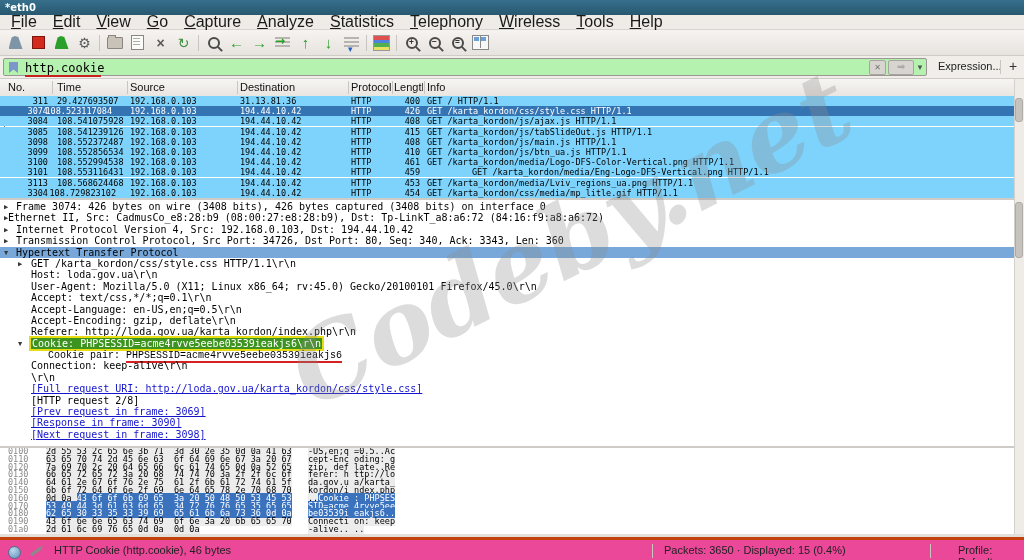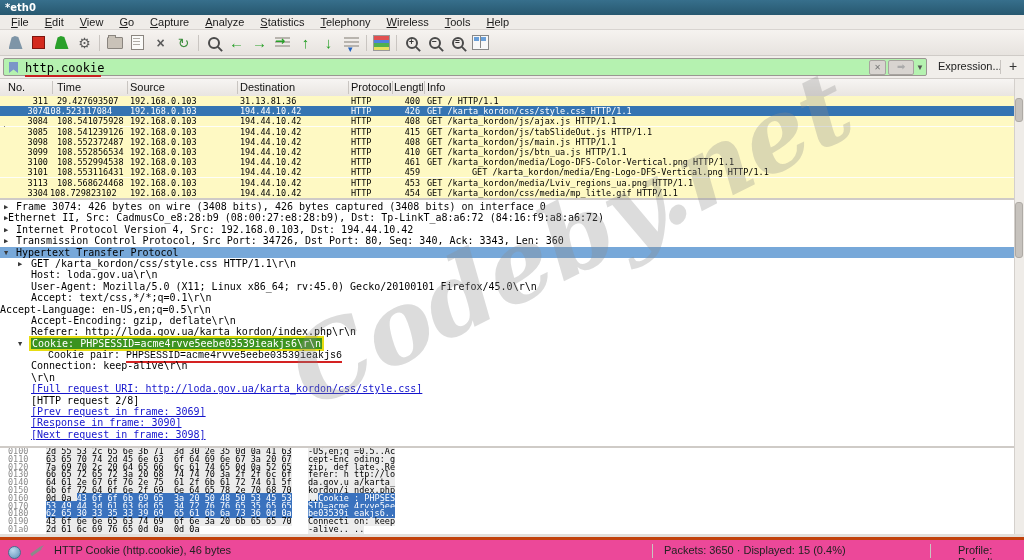--- a/index.html
+++ b/index.html
@@ -11,7 +11,7 @@
     background:linear-gradient(#376f8c,#27586f);color:#fff;
     font:bold 10px/15px "DejaVu Sans",sans-serif;padding-left:5px;box-sizing:border-box;}
   .menubar{position:absolute;top:15px;left:0;width:1024px;height:15px;background:#efece8;
-    border-bottom:1px solid #d8d4d0;font-size:11px;line-height:14px;display:flex;padding-left:3px;box-sizing:border-box;}
+    border-bottom:1px solid #d8d4d0;font-size:16px;line-height:14px;display:flex;padding-left:3px;box-sizing:border-box;}
   .mitem{padding:0 8px;color:#1a1a1a;}
   .mitem u{text-decoration:underline;}
 

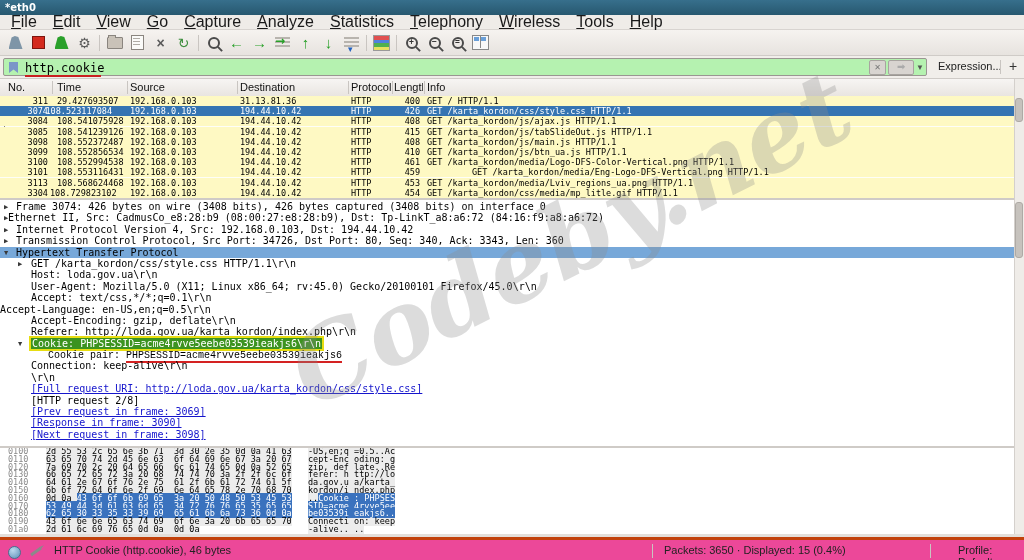--- a/index.html
+++ b/index.html
@@ -75,7 +75,7 @@
   .hsep{position:absolute;top:2px;width:1px;height:13px;background:#c9c5c1;}
   .plist{position:absolute;top:96px;left:0;width:1014px;height:102px;background:#fdfef8;
     overflow:hidden;font:8.5px "DejaVu Sans Mono",monospace;}
-  .prow{position:absolute;left:0;width:100%;height:10px;line-height:10px;background:#fef9c3;color:#000;}
+  .prow{position:absolute;left:0;width:100%;height:10px;line-height:10px;background:#7dd3fc;color:#000;}
   .prow.sel{background:#3574b2;color:#fff;}
   .pcell{position:absolute;top:0;height:10px;overflow:hidden;white-space:nowrap;}
   .gutterline{position:absolute;left:4px;top:13px;height:86px;border-left:1px dotted #818181;}

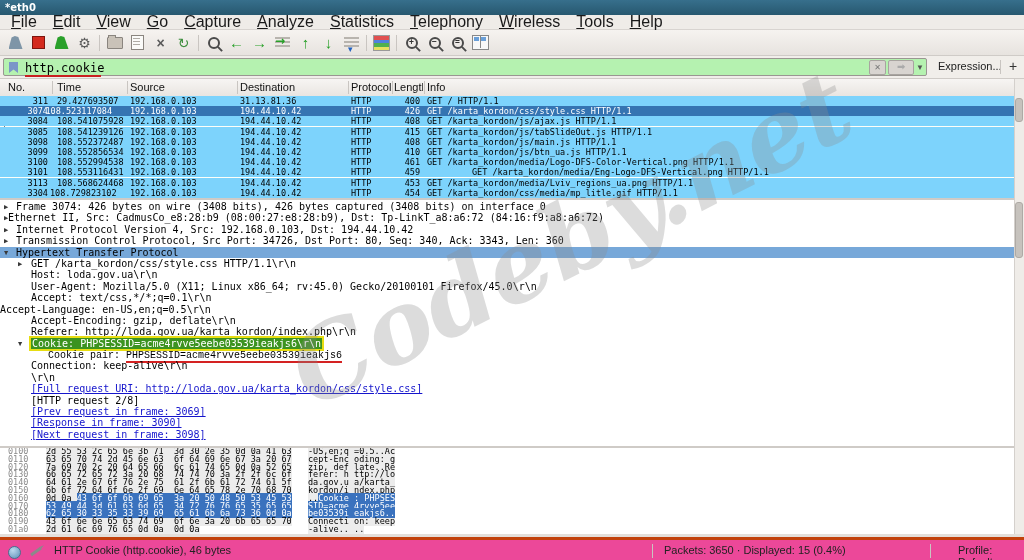--- a/index.html
+++ b/index.html
@@ -340,7 +340,7 @@
     </div>
     <div class="prow" style="top: 91.8px;">
       <span class="pcell" style="left: 14px; width: 34px; text-align: right;">3304</span>
-      <span class="pcell" style="left: 50px; width: 72px; text-align: left;">108.729823102</span>
+      <span class="pcell" style="left: 44px; width: 72px; text-align: right;">108.729823102</span>
       <span class="pcell" style="left: 130px; width: 108px; text-align: left;">192.168.0.103</span>
       <span class="pcell" style="left: 240px; width: 110px; text-align: left;">194.44.10.42</span>
       <span class="pcell" style="left: 351px; width: 40px; text-align: left;">HTTP</span>

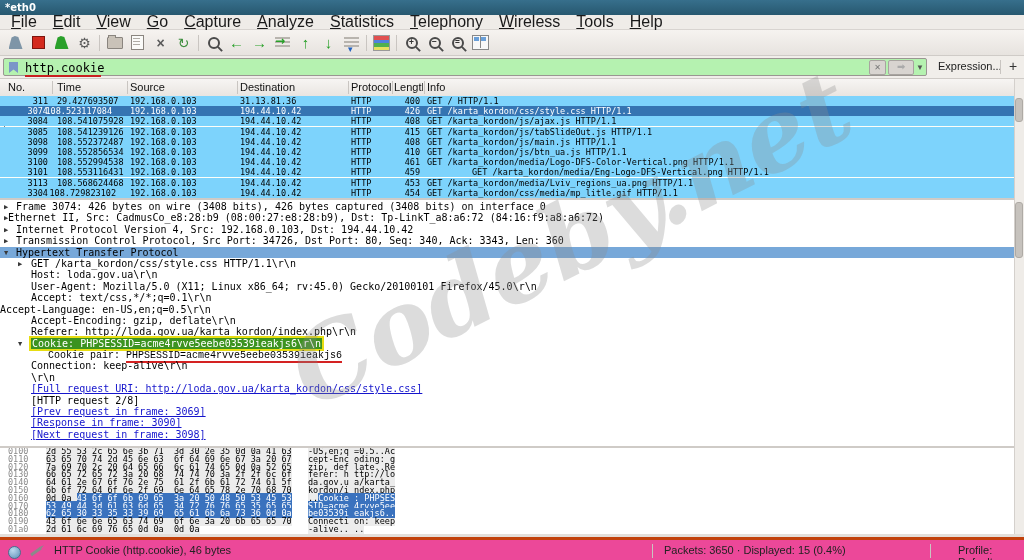--- a/index.html
+++ b/index.html
@@ -361,7 +361,7 @@
     <div class="dline"><span class="dwrap" style="margin-left: 31px;"><span class="t1">Host: loda.gov.ua\r\n</span></span></div>
     <div class="dline"><span class="dwrap" style="margin-left: 31px;"><span class="t1">User-Agent: Mozilla/5.0 (X11; Linux x86_64; rv:45.0) Gecko/20100101 Firefox/45.0\r\n</span></span></div>
     <div class="dline"><span class="dwrap" style="margin-left: 31px;"><span class="t1">Accept: text/css,*/*;q=0.1\r\n</span></span></div>
-    <div class="dline"><span class="dwrap" style=""><span class="t1">Accept-Language: en-US,en;q=0.5\r\n</span></span></div>
+    <div class="dline"><span class="dwrap" style="margin-left: 31px;"><span class="t1">Accept-Language: en-US,en;q=0.5\r\n</span></span></div>
     <div class="dline"><span class="dwrap" style="margin-left: 31px;"><span class="t1">Accept-Encoding: gzip, deflate\r\n</span></span></div>
     <div class="dline"><span class="dwrap" style="margin-left: 31px;"><span class="t1">Referer: http://loda.gov.ua/karta_kordon/index.php\r\n</span></span></div>
     <div class="dline cookie"><span class="darrow" style="left: 18px;">▼</span><span class="dwrap" style="margin-left: 31px;"><span class="t1">Cookie: </span><span class="t2">PHPSESSID=acme4rvve5eebe03539ieakjs6\r\n</span></span></div>

